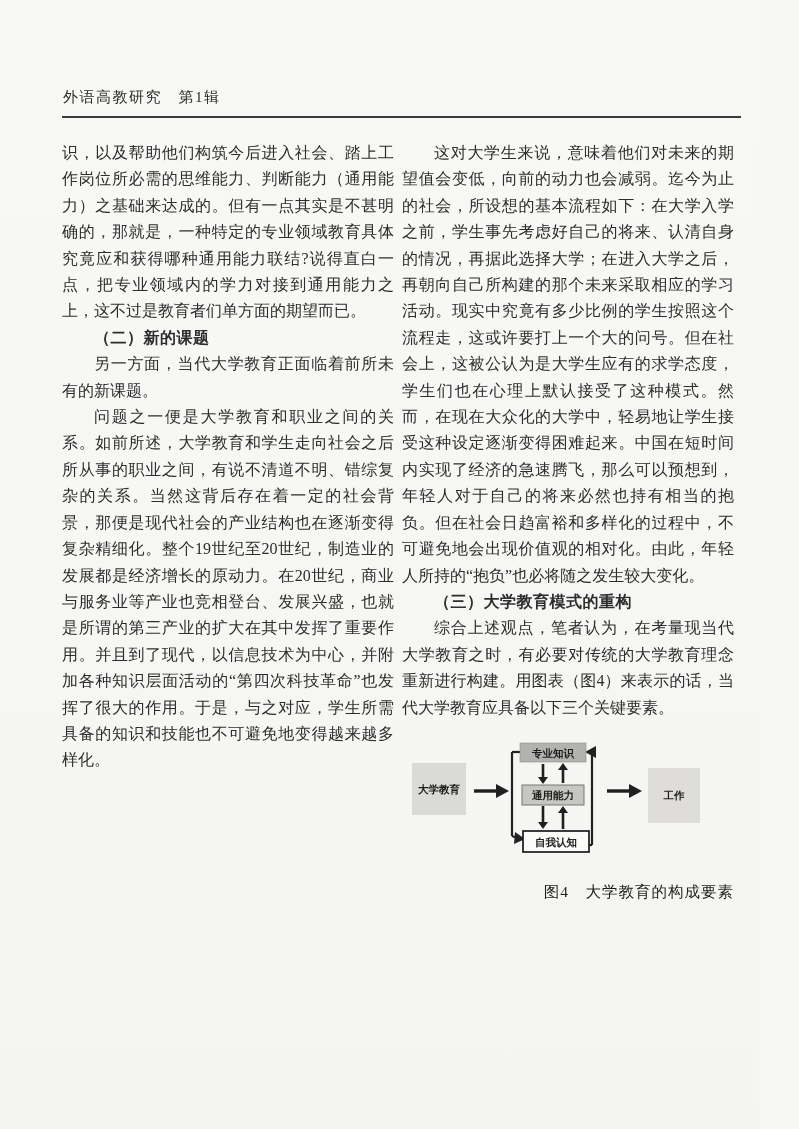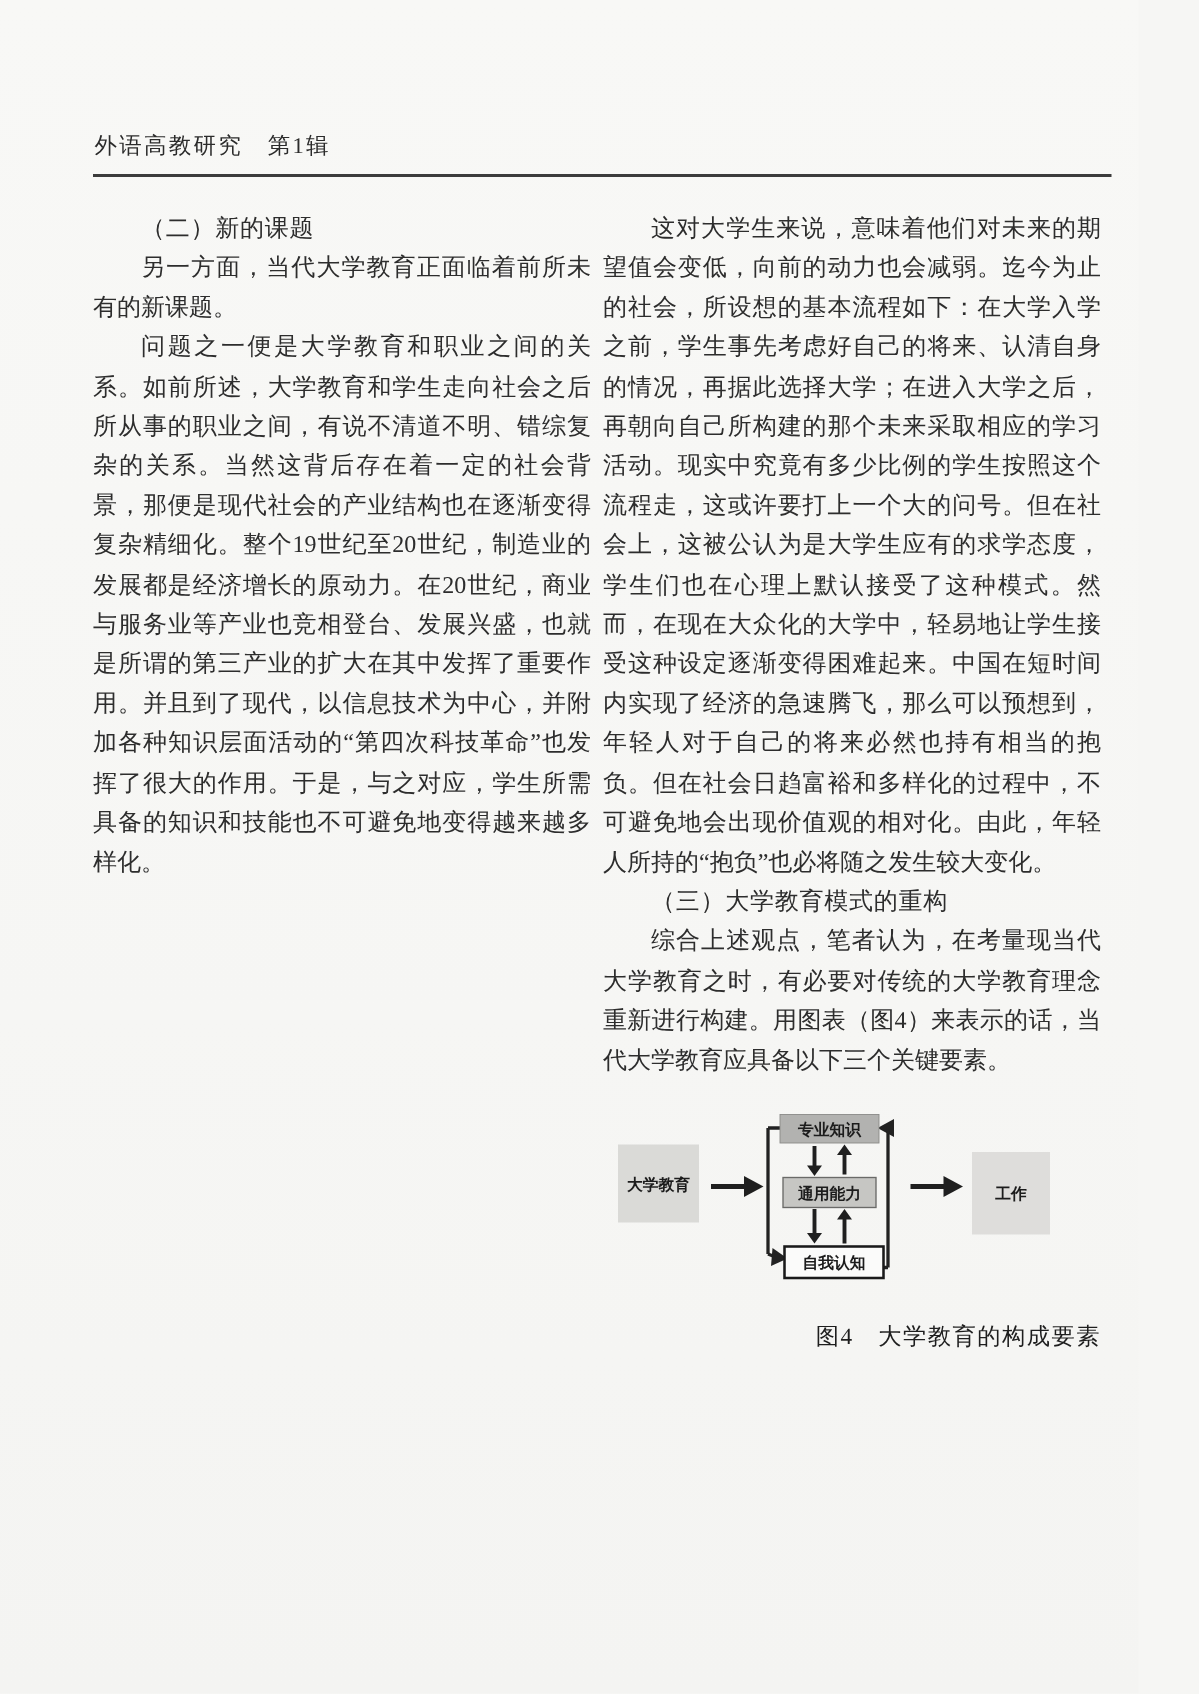--- a/index.html
+++ b/index.html
@@ -55,6 +55,7 @@
   <div class="head-rule"></div>
 
   <div class="col col-left">
+    <p class="no-indent">识，以及帮助他们构筑今后进入社会、踏上工作岗位所必需的思维能力、判断能力（通用能力）之基础来达成的。但有一点其实是不甚明确的，那就是，一种特定的专业领域教育具体究竟应和获得哪种通用能力联结?说得直白一点，把专业领域内的学力对接到通用能力之上，这不过是教育者们单方面的期望而已。</p>
     <p class="sec-head">（二）新的课题</p>
     <p>另一方面，当代大学教育正面临着前所未有的新课题。</p>
     <p>问题之一便是大学教育和职业之间的关系。如前所述，大学教育和学生走向社会之后所从事的职业之间，有说不清道不明、错综复杂的关系。当然这背后存在着一定的社会背景，那便是现代社会的产业结构也在逐渐变得复杂精细化。整个19世纪至20世纪，制造业的发展都是经济增长的原动力。在20世纪，商业与服务业等产业也竞相登台、发展兴盛，也就是所谓的第三产业的扩大在其中发挥了重要作用。并且到了现代，以信息技术为中心，并附加各种知识层面活动的“第四次科技革命”也发挥了很大的作用。于是，与之对应，学生所需具备的知识和技能也不可避免地变得越来越多样化。</p>

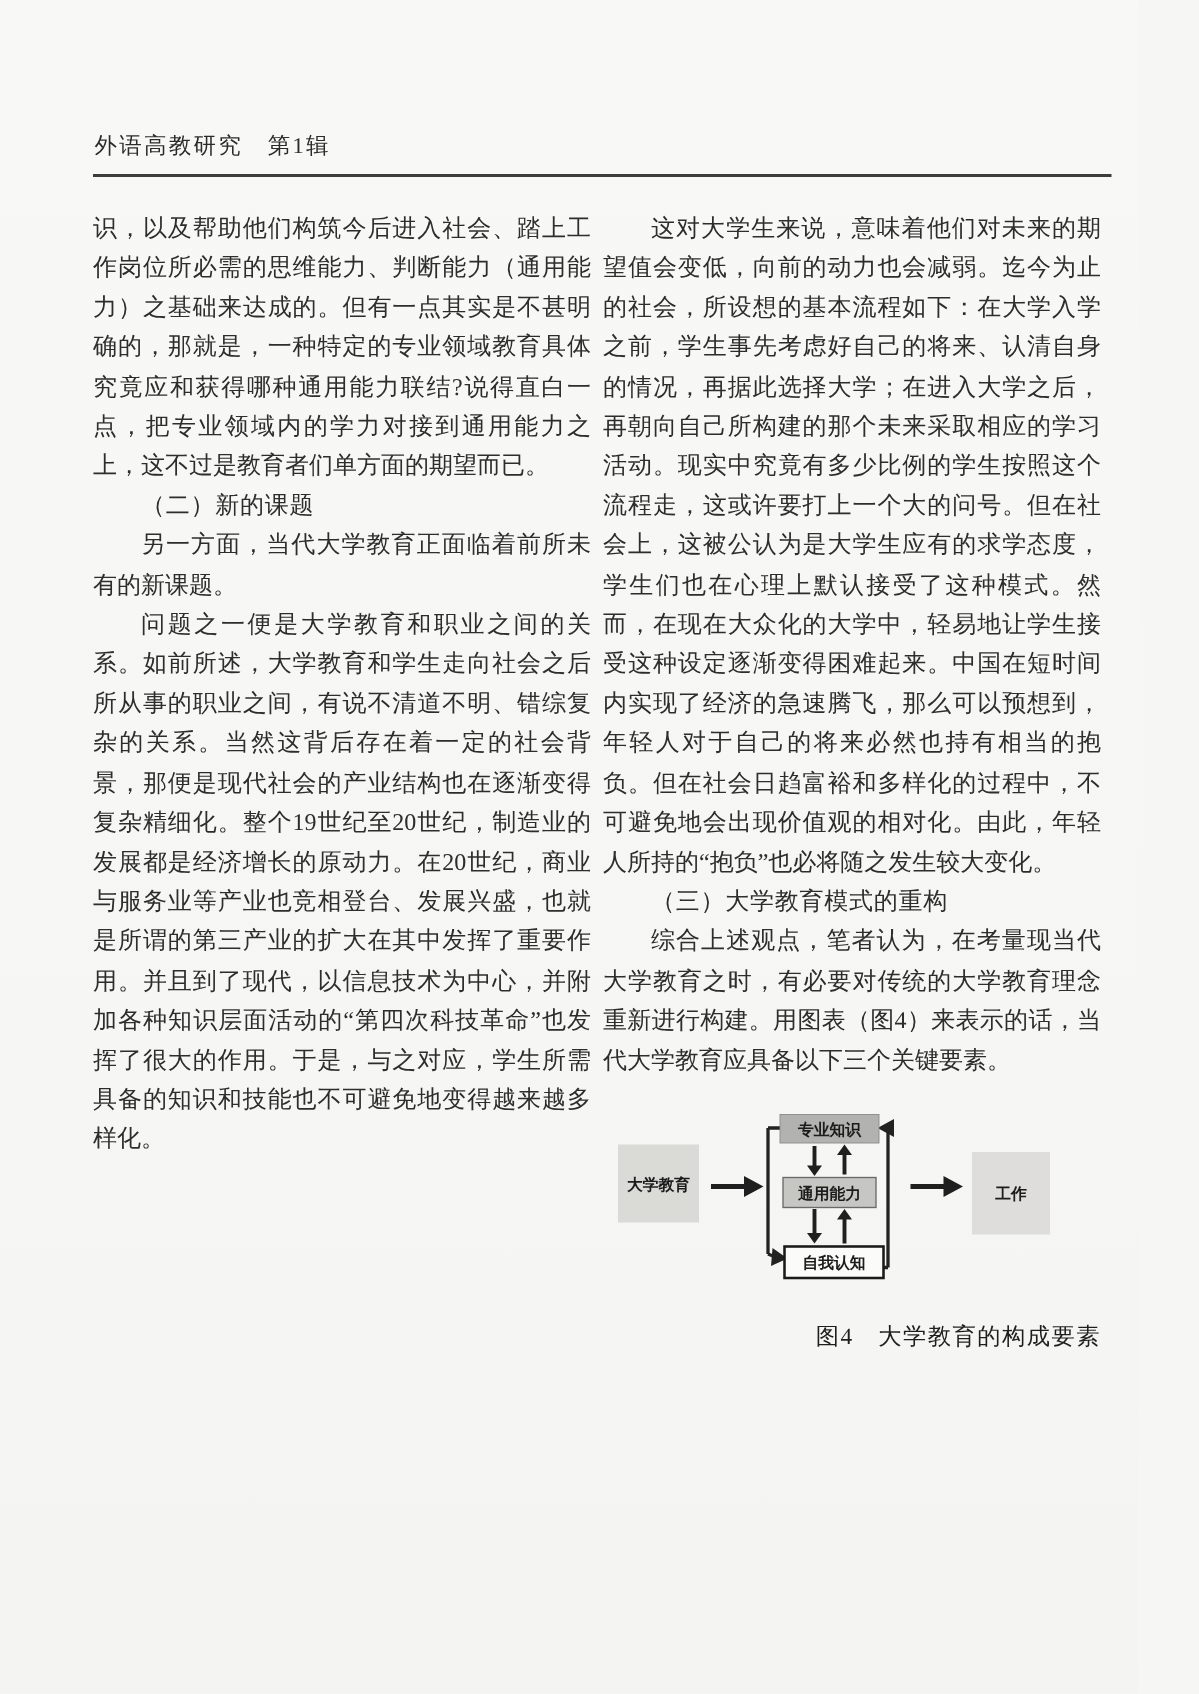--- a/index.html
+++ b/index.html
@@ -32,7 +32,7 @@
   .col-right { left:402px; }
   .col p { margin:0; text-indent:2em; }
   .col p.no-indent { text-indent:0; }
-  .sec-head { text-indent:0; margin:14px 0 10px 0; letter-spacing:0.5px; }
+  .sec-head { text-indent:0; margin:14px 0 10px 0; letter-spacing:0.5px;font-weight:bold; }
   .figure-block { margin-top:14px; }
   .figure-diagram { display:block; margin-left:0px; }
   .fig-caption {

